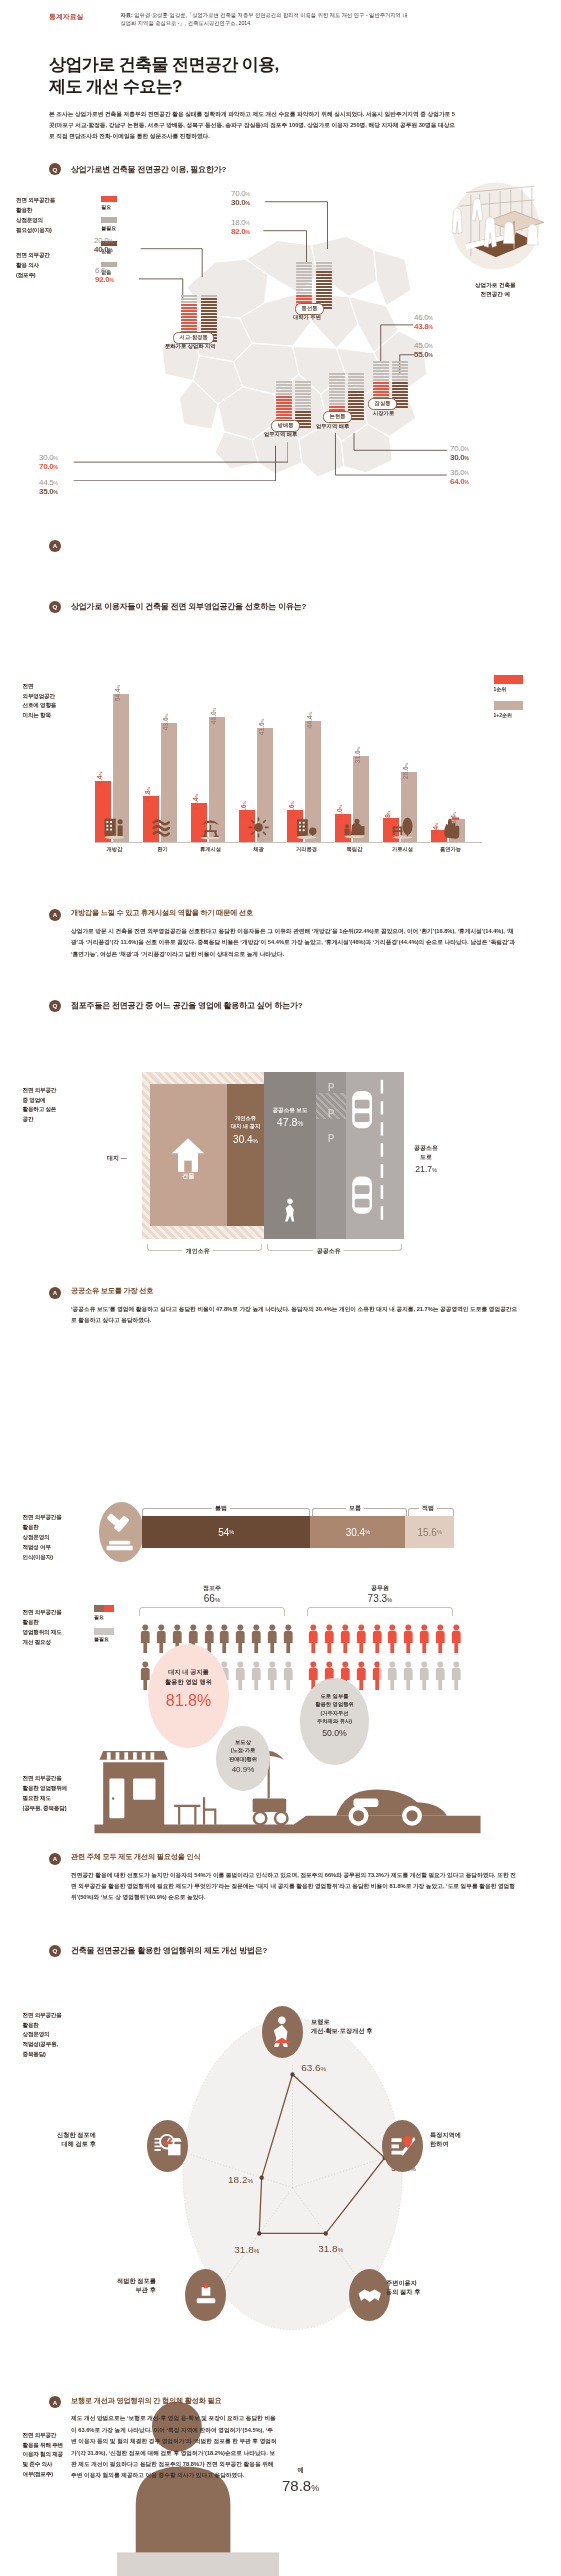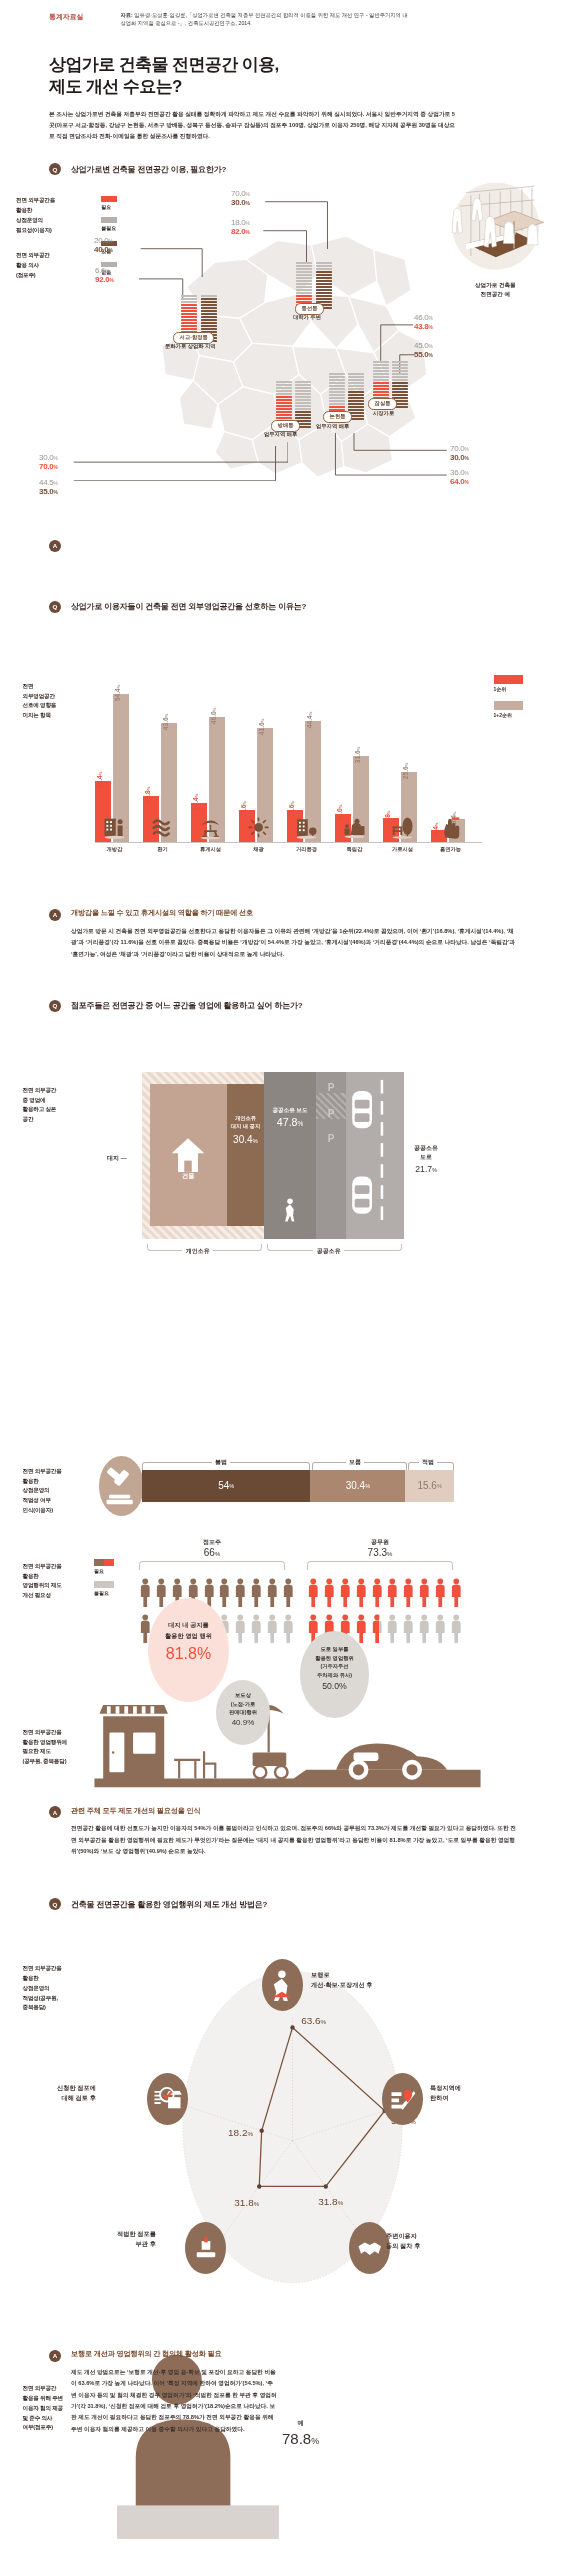--- a/index.html
+++ b/index.html
@@ -706,6 +706,13 @@
     <div style="position:absolute;left:313px;top:235px;background:#fff;padding:0 3.7px;font-size:6px;font-weight:bold">공공소유</div>
   </div>
 
+  <div class="arow" style="margin-top:6.2px">
+    <div class="abadge">A</div>
+    <div>
+      <div class="ahead">공공소유 보도를 가장 선호</div>
+      <div class="abody">‘공공소유 보도’를 영업에 활용하고 싶다고 응답한 비율이 47.8%로 가장 높게 나타났다. 응답자의 30.4%는 개인이 소유한 대지 내 공지를, 21.7%는 공공영역인 도로를 영업공간으로 활용하고 싶다고 응답하였다.</div>
+    </div>
+  </div>
 
 
   <div class="sec4">

